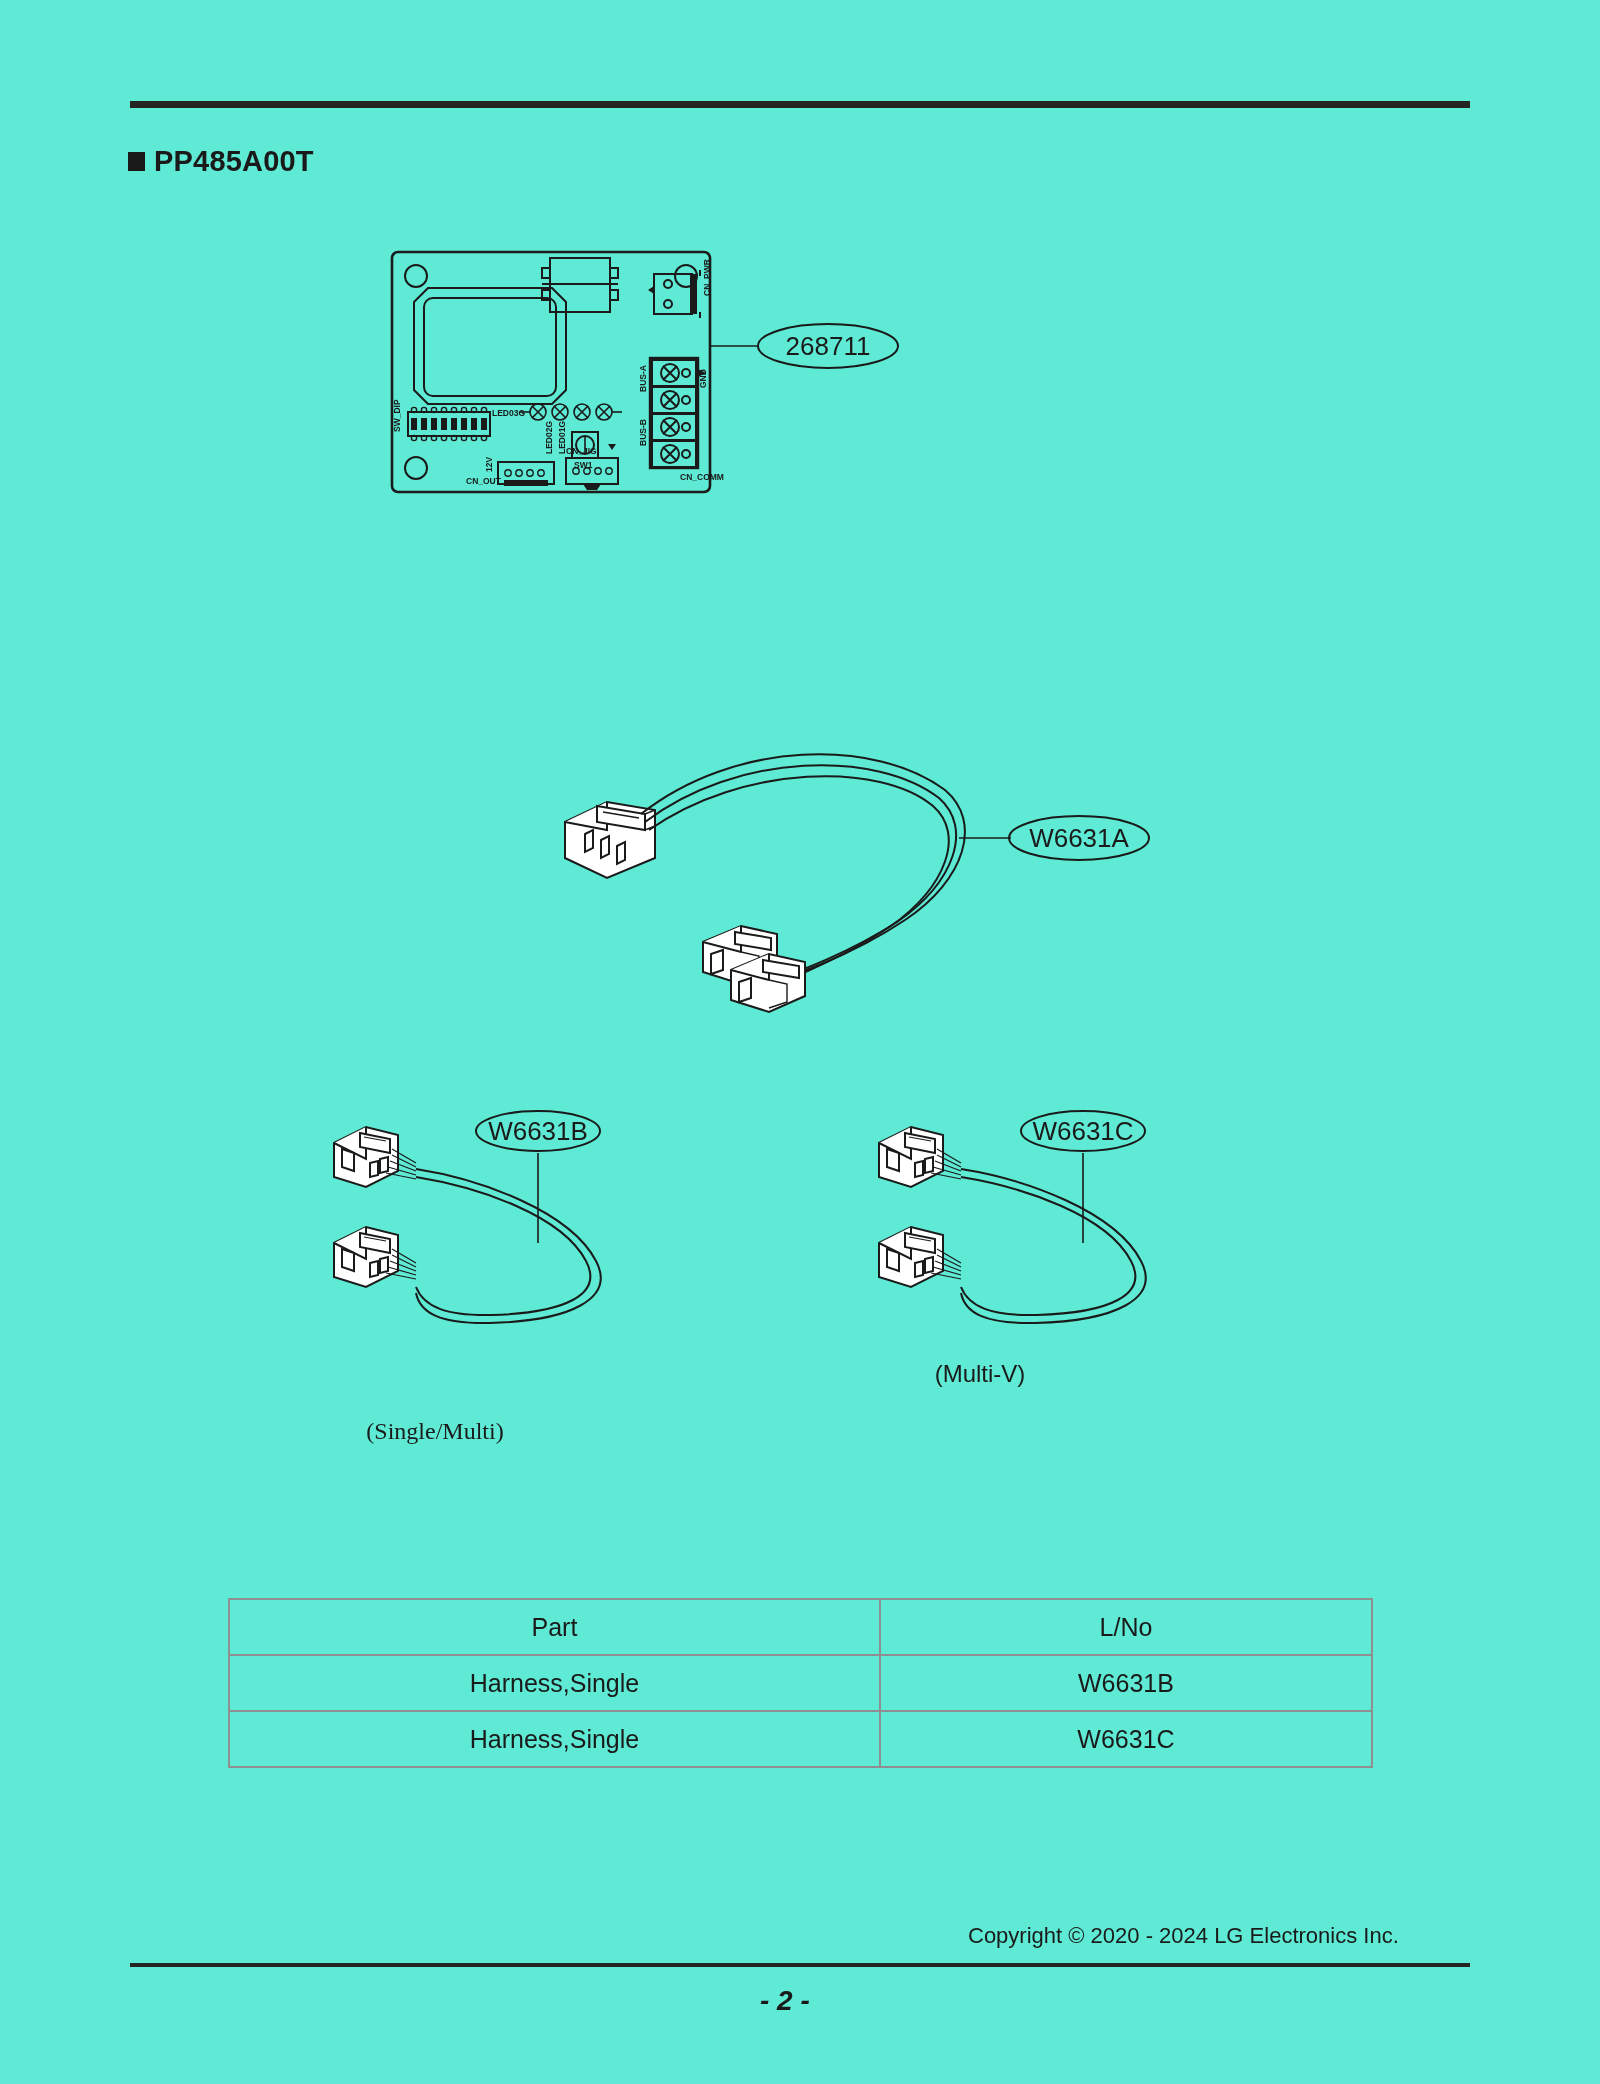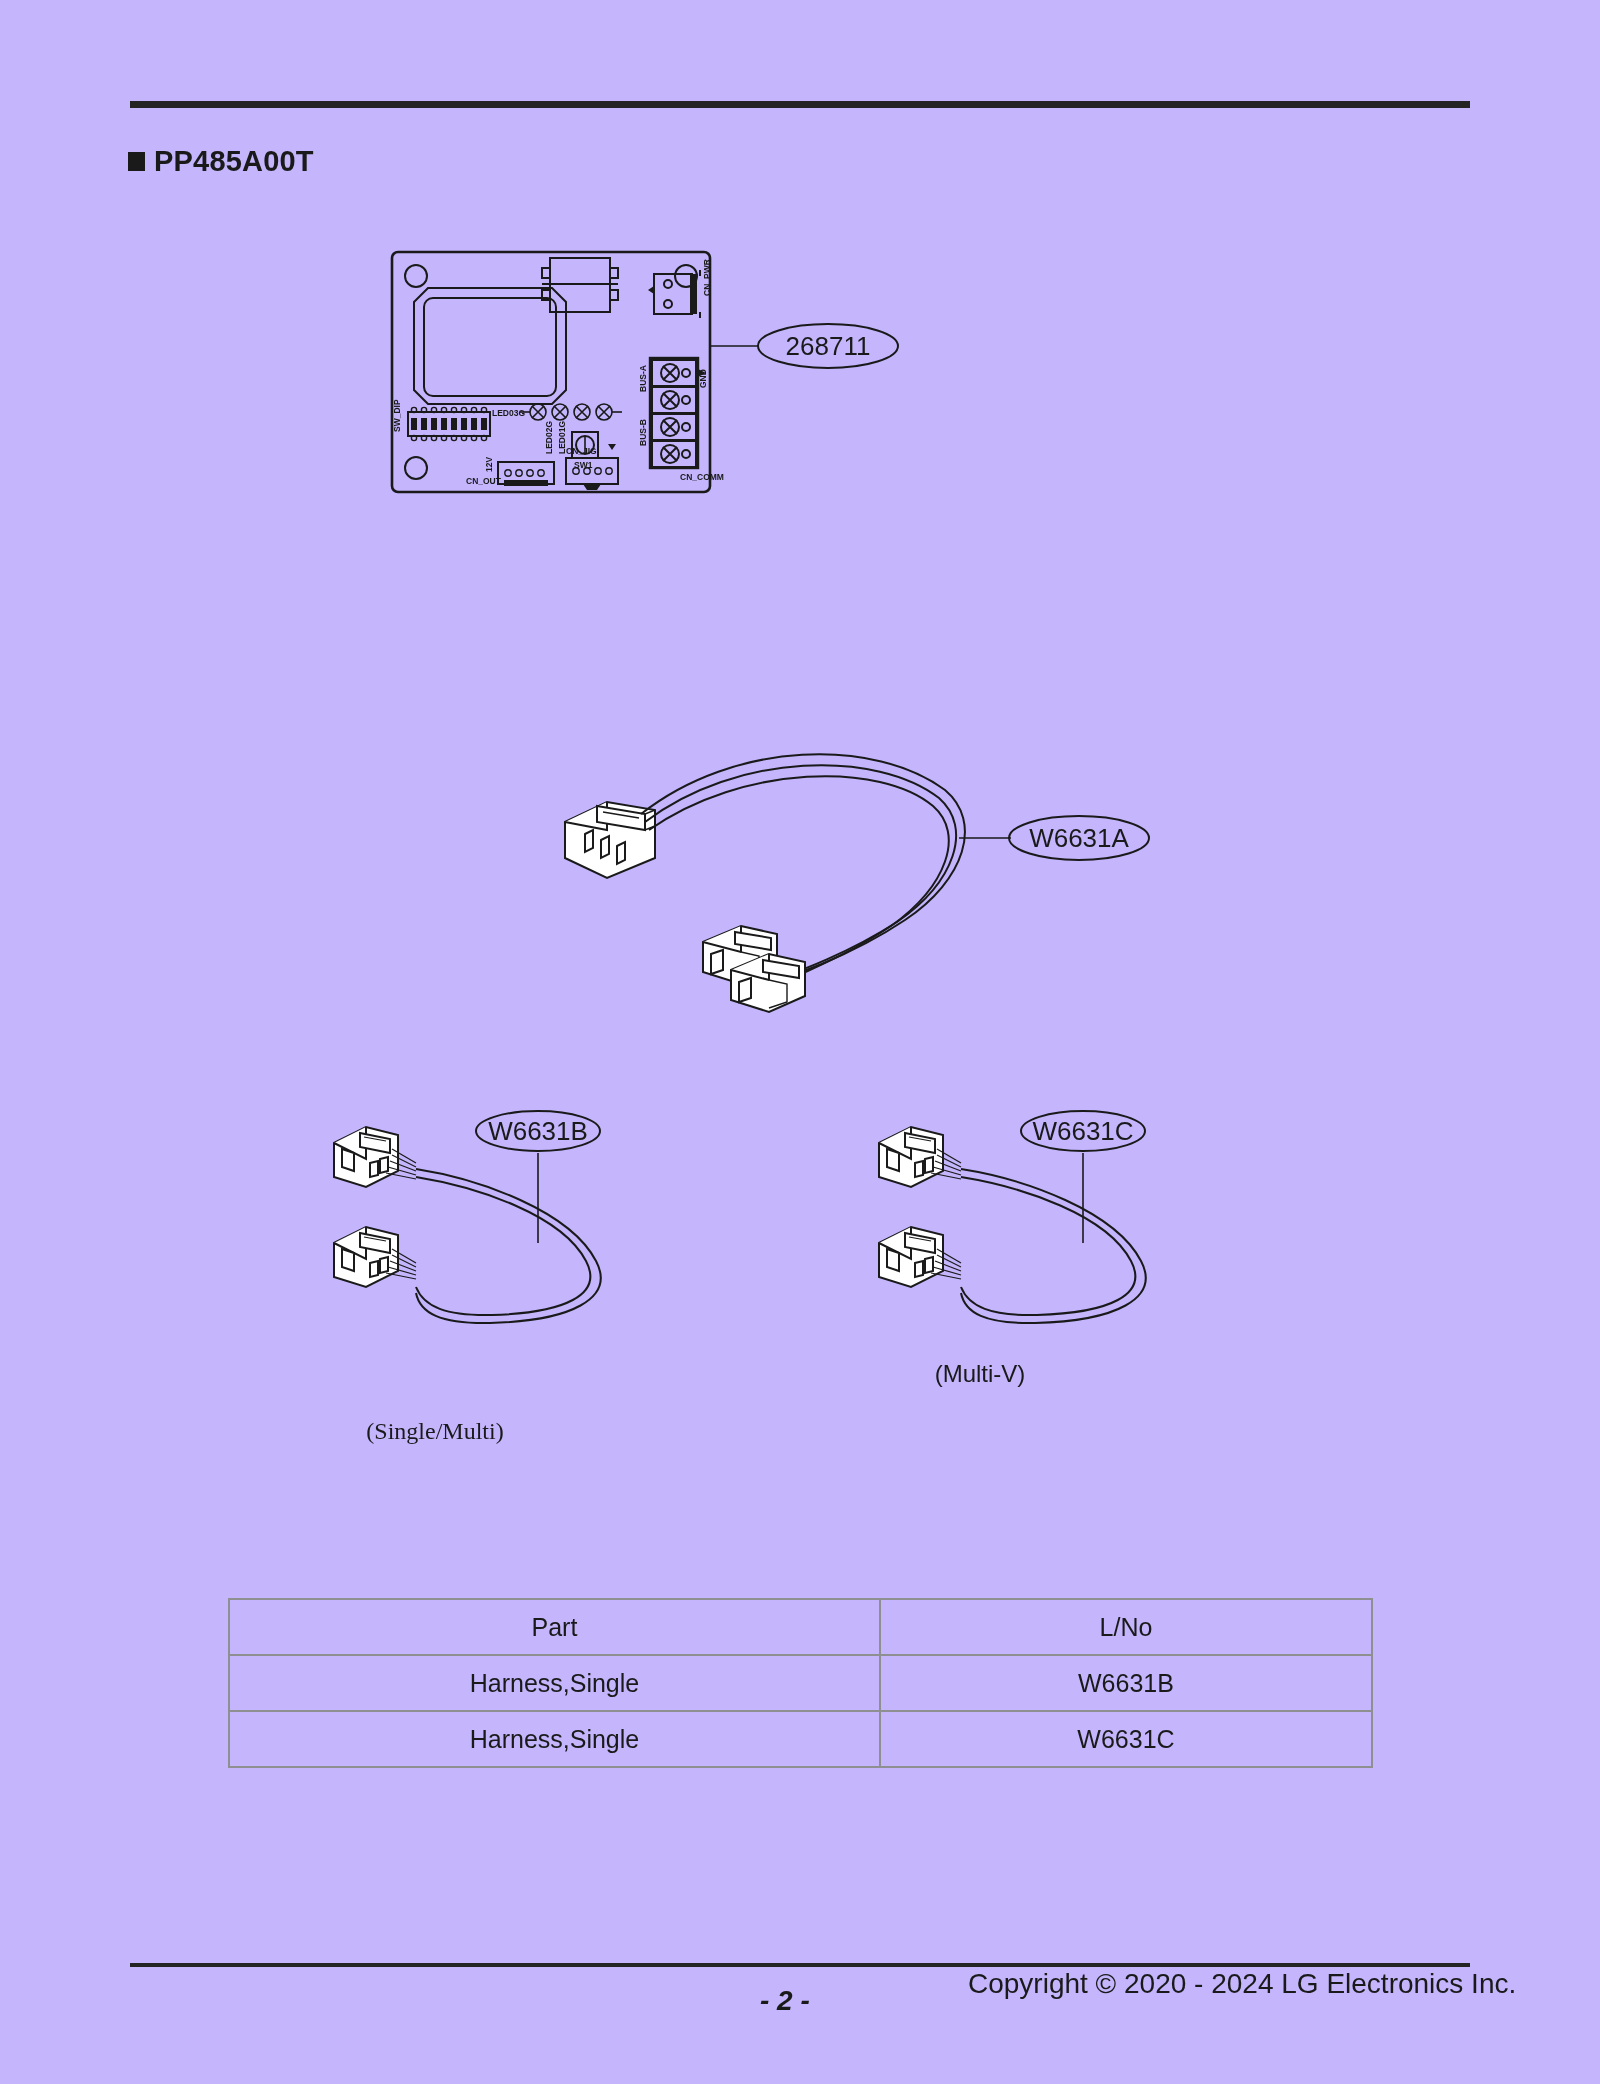--- a/index.html
+++ b/index.html
@@ -16,7 +16,7 @@
     width: 1600px;
     height: 2084px;
     margin: 0 auto;
-    background: #c4b5fd;
+    background: #5eead4;
     overflow: hidden;
   }
 

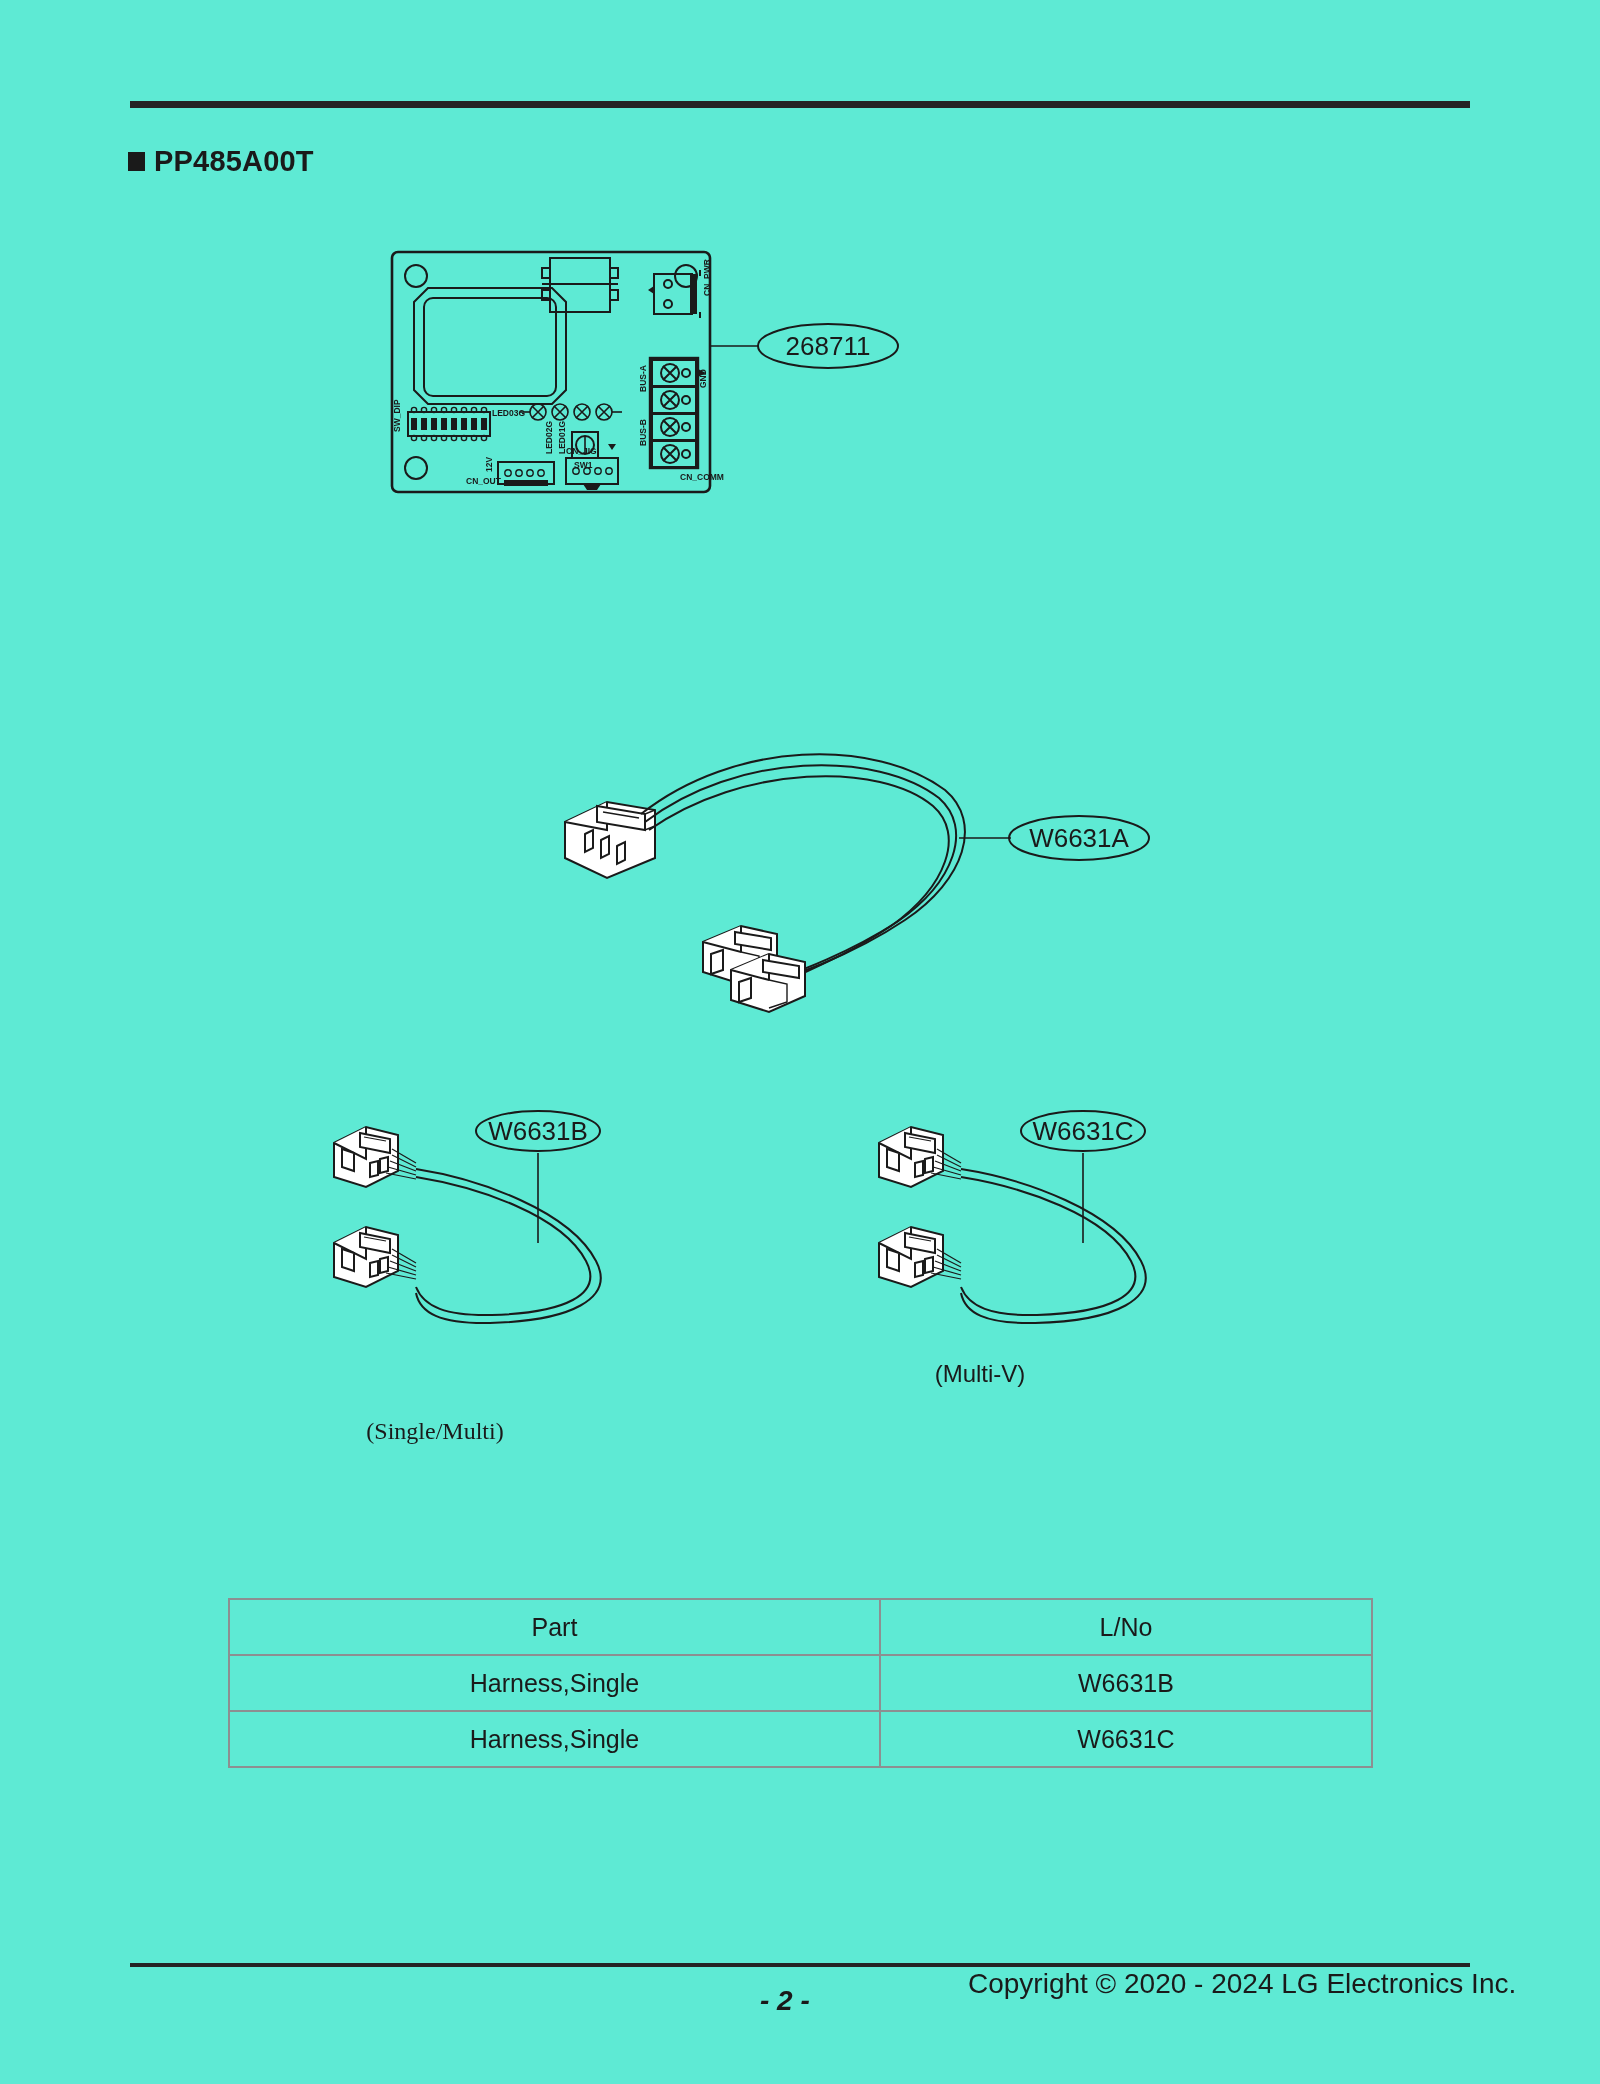--- a/index.html
+++ b/index.html
@@ -118,8 +118,8 @@
   .copyright {
     position: absolute;
     left: 968px;
-    top: 1964px;
-    font-size: 28px;
+    top: 1920px;
+    font-size: 22px;
     line-height: 1.45;
     color: #1a1a1a;
     white-space: nowrap;

